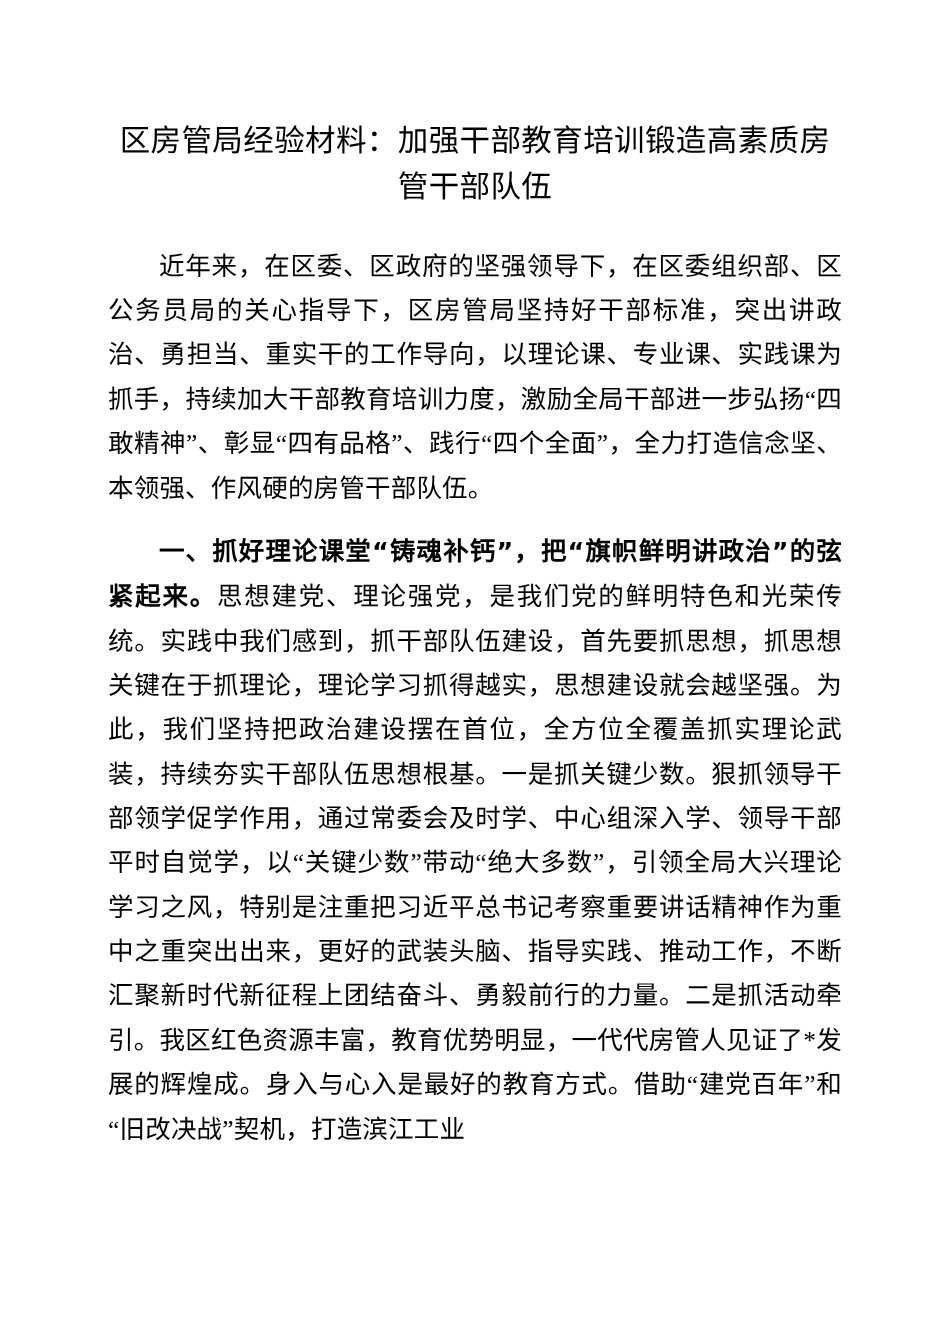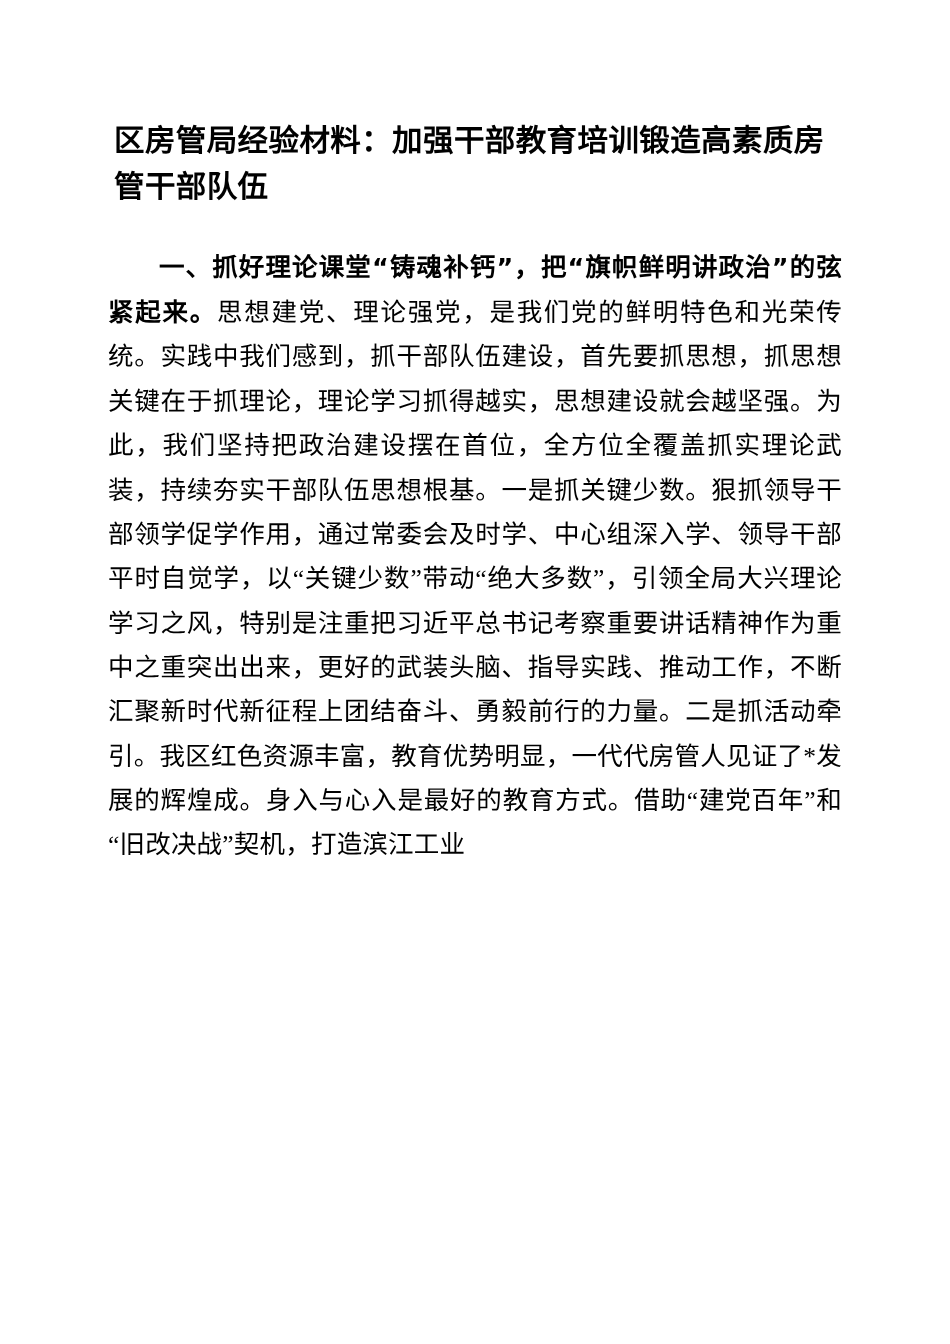--- a/index.html
+++ b/index.html
@@ -25,9 +25,10 @@
   }
   .doc-title {
     font-family: "DejaVu Sans", "Liberation Sans", sans-serif;
-    font-weight: bold;
+    font-weight: normal;
     font-size: 30.5px;
     line-height: 1.52;
+    text-align: center;
     letter-spacing: 0.4px;
     margin: 0 0 34px 0;
     padding: 0 6px;

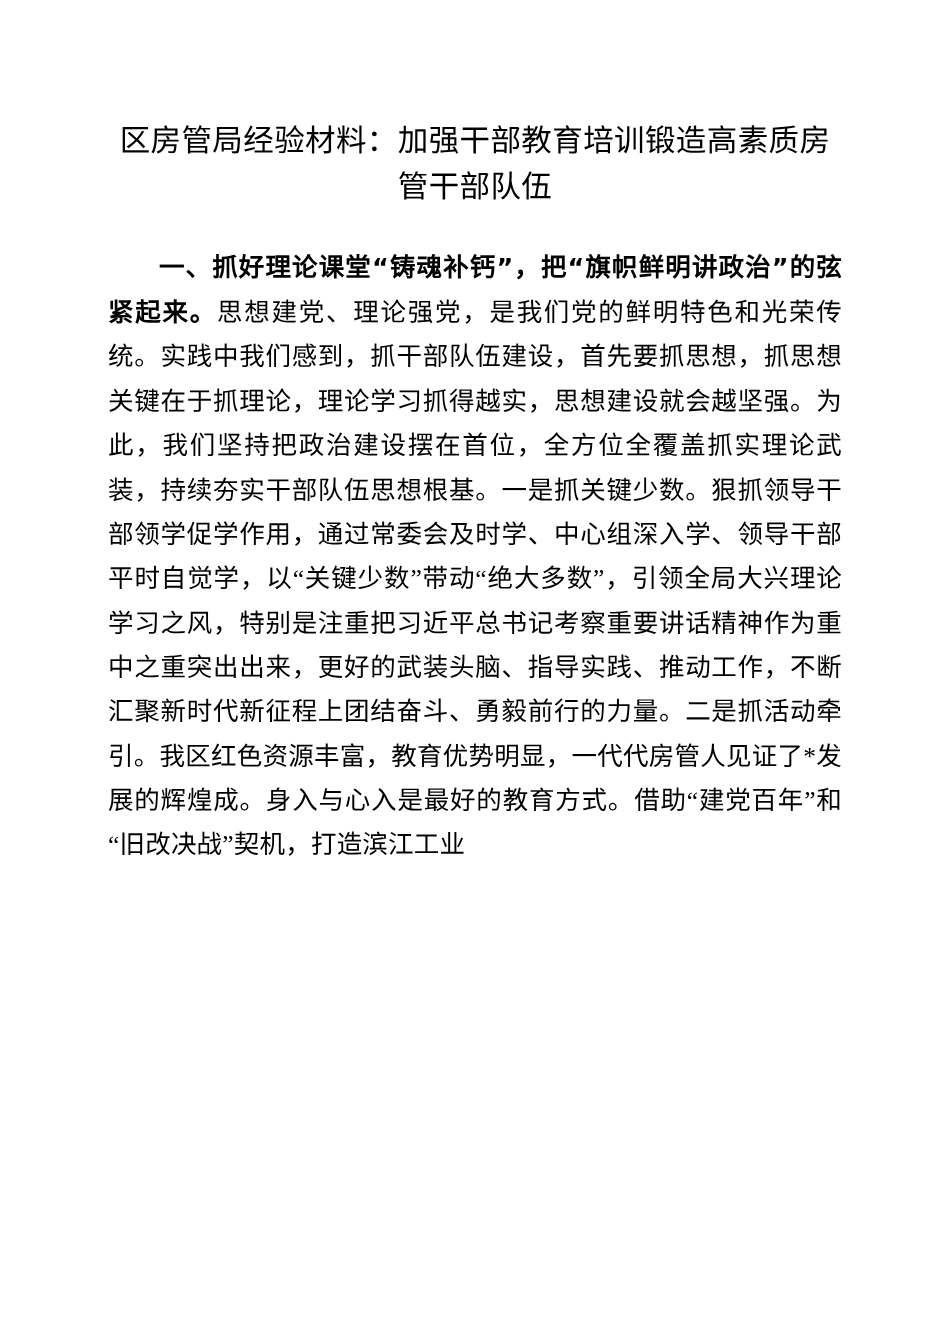--- a/index.html
+++ b/index.html
@@ -57,6 +57,9 @@
 
   <h1 class="doc-title">区房管局经验材料：加强干部教育培训锻造高素质房管干部队伍</h1>
 
+  <p class="para first">
+    <span>近年来，在区委、区政府的坚强领导下，在区委组织部、区公务员局的关心指导下，区房管局坚持好干部标准，突出讲政治、勇担当、重实干的工作导向，以理论课、专业课、实践课为抓手，持续加大干部教育培训力度，激励全局干部进一步弘扬“四敢精神”、彰显“四有品格”、践行“四个全面”，全力打造信念坚、本领强、作风硬的房管干部队伍。</span>
+  </p>
 
   <p class="para second">
     <span class="lead">一、抓好理论课堂“铸魂补钙”，把“旗帜鲜明讲政治”的弦紧起来。</span><span>思想建党、理论强党，是我们党的鲜明特色和光荣传统。实践中我们感到，抓干部队伍建设，首先要抓思想，抓思想关键在于抓理论，理论学习抓得越实，思想建设就会越坚强。为此，我们坚持把政治建设摆在首位，全方位全覆盖抓实理论武装，持续夯实干部队伍思想根基。一是抓关键少数。狠抓领导干部领学促学作用，通过常委会及时学、中心组深入学、领导干部平时自觉学，以“关键少数”带动“绝大多数”，引领全局大兴理论学习之风，特别是注重把习近平总书记考察重要讲话精神作为重中之重突出出来，更好的武装头脑、指导实践、推动工作，不断汇聚新时代新征程上团结奋斗、勇毅前行的力量。二是抓活动牵引。我区红色资源丰富，教育优势明显，一代代房管人见证了*发展的辉煌成。身入与心入是最好的教育方式。借助“建党百年”和“旧改决战”契机，打造滨江工业</span>

